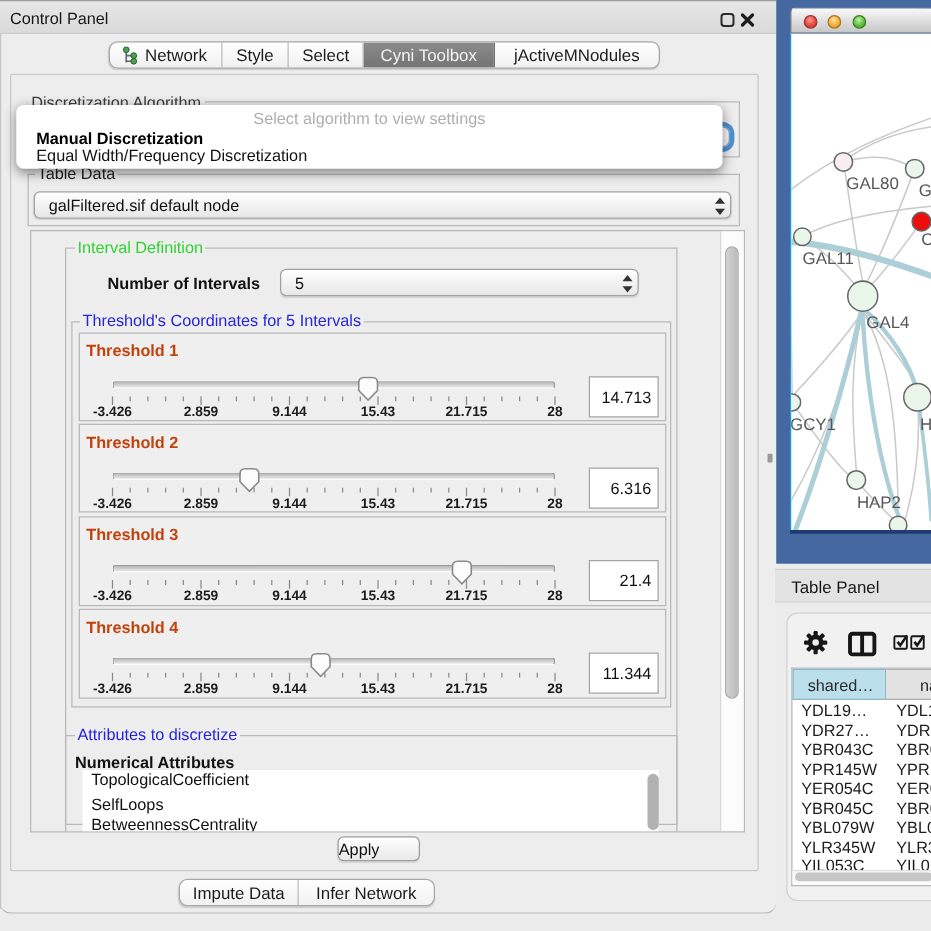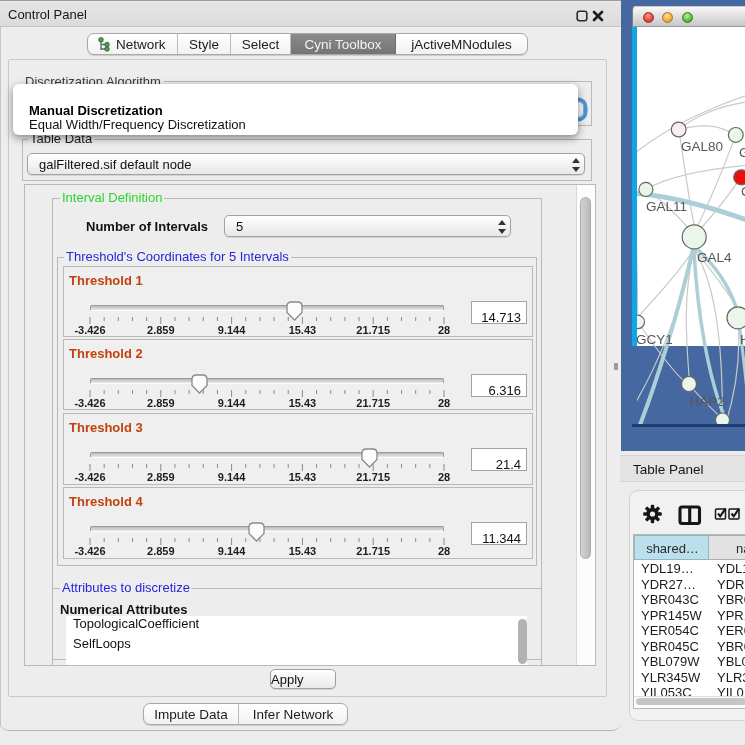--- a/index.html
+++ b/index.html
@@ -366,6 +366,7 @@
     </div>
 
     <div id="overlay" class="abs">
+      <div class="hint">Select algorithm to view settings</div>
       <div class="m1">Manual Discretization</div>
       <div class="m2">Equal Width/Frequency Discretization</div>
     </div>

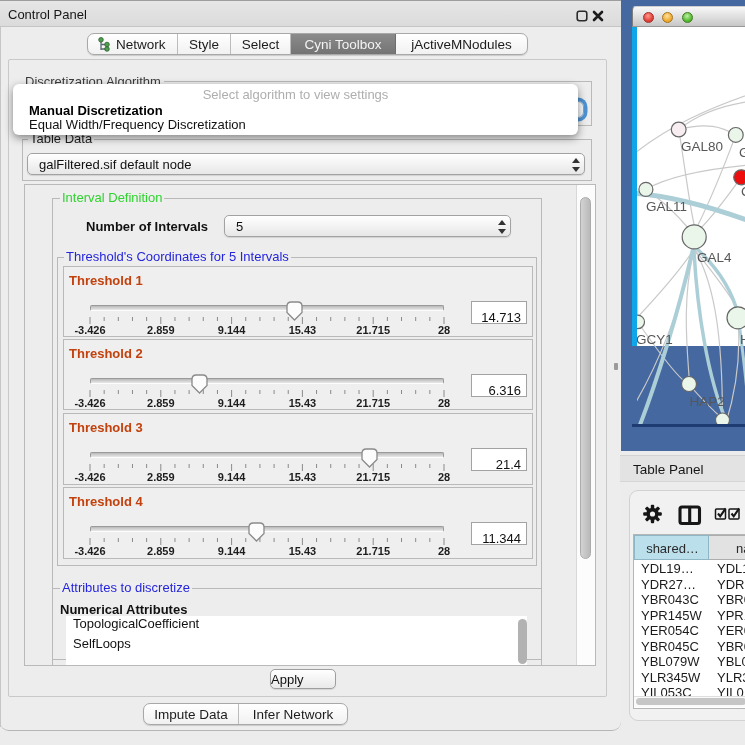--- a/index.html
+++ b/index.html
@@ -87,8 +87,8 @@
   background:linear-gradient(#f8f8f8,#c7c7c7); border-bottom:1px solid #989898;
   border-radius:4px 0 0 0; border-left:1px solid #7d7d7d; border-top:1px solid #cfcfcf;}
 .tl { position:absolute; top:5px; width:11px; height:11px; border-radius:50%; }
-#netbody { position:absolute; left:0; top:21px; width:113px; height:319px; background:#fff;
-  border-left:5px solid #0ea5e9; }
+#netbody { position:absolute; left:0; top:21px; width:113px; height:397px; background:#fff;
+  border-left:1px solid #0ea5e9; }
 #netbot { position:absolute; left:0; top:418px; width:113px; height:3px; background:#1e3b72; }
 
 

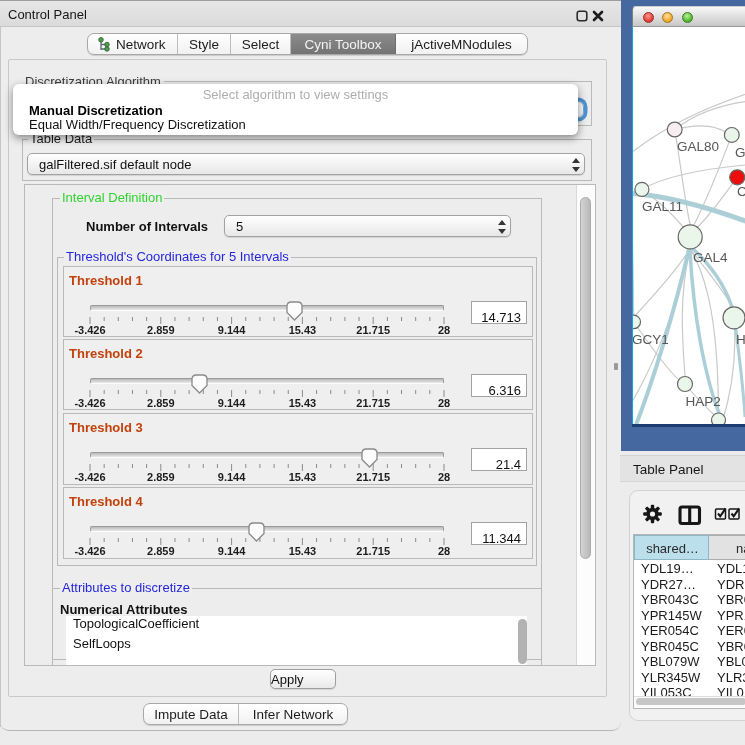--- a/index.html
+++ b/index.html
@@ -53,7 +53,7 @@
 .track { position:absolute; left:26px; top:38px; width:354px; height:6px;
   border:1px solid #9a9a9a; border-bottom-color:#fdfdfd; border-radius:2px;
   background:linear-gradient(#b9b9b9,#e9e9e9); }
-.vbox { position:absolute; left:407px; top:34px; width:56px; height:23px;
+.vbox { position:absolute; left:407px; top:34px; width:56px; height:33px;
   background:#fff; border:1px solid #a2a2a2; font-size:13px; color:#111;
   text-align:right; padding:8px 5px 0 0; }
 .ticks { position:absolute; left:0; top:50px; }

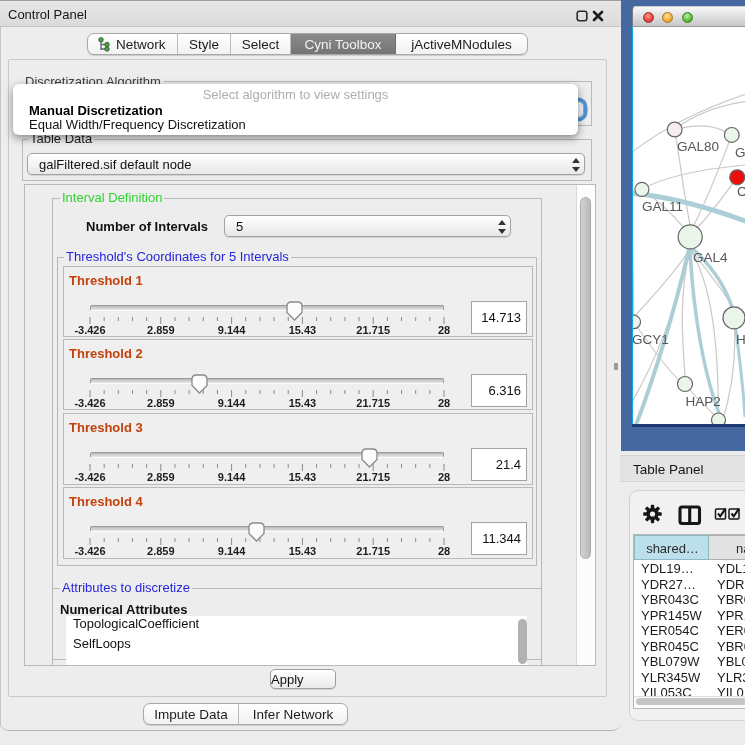--- a/index.html
+++ b/index.html
@@ -353,6 +353,7 @@
       <div id="attrlist" class="abs" style="left:41px;top:431px;width:451px;height:51px;">
         <div>TopologicalCoefficient</div>
         <div style="margin-top:4px;">SelfLoops</div>
+        <div>BetweennessCentrality</div>
       </div>
       <div class="abs" style="left:492px;top:431px;width:10px;height:51px;background:#fff;"></div>
       <div class="abs" style="left:492.5px;top:434px;width:9px;height:45px;border-radius:5px;background:#b2b2b2;"></div>

